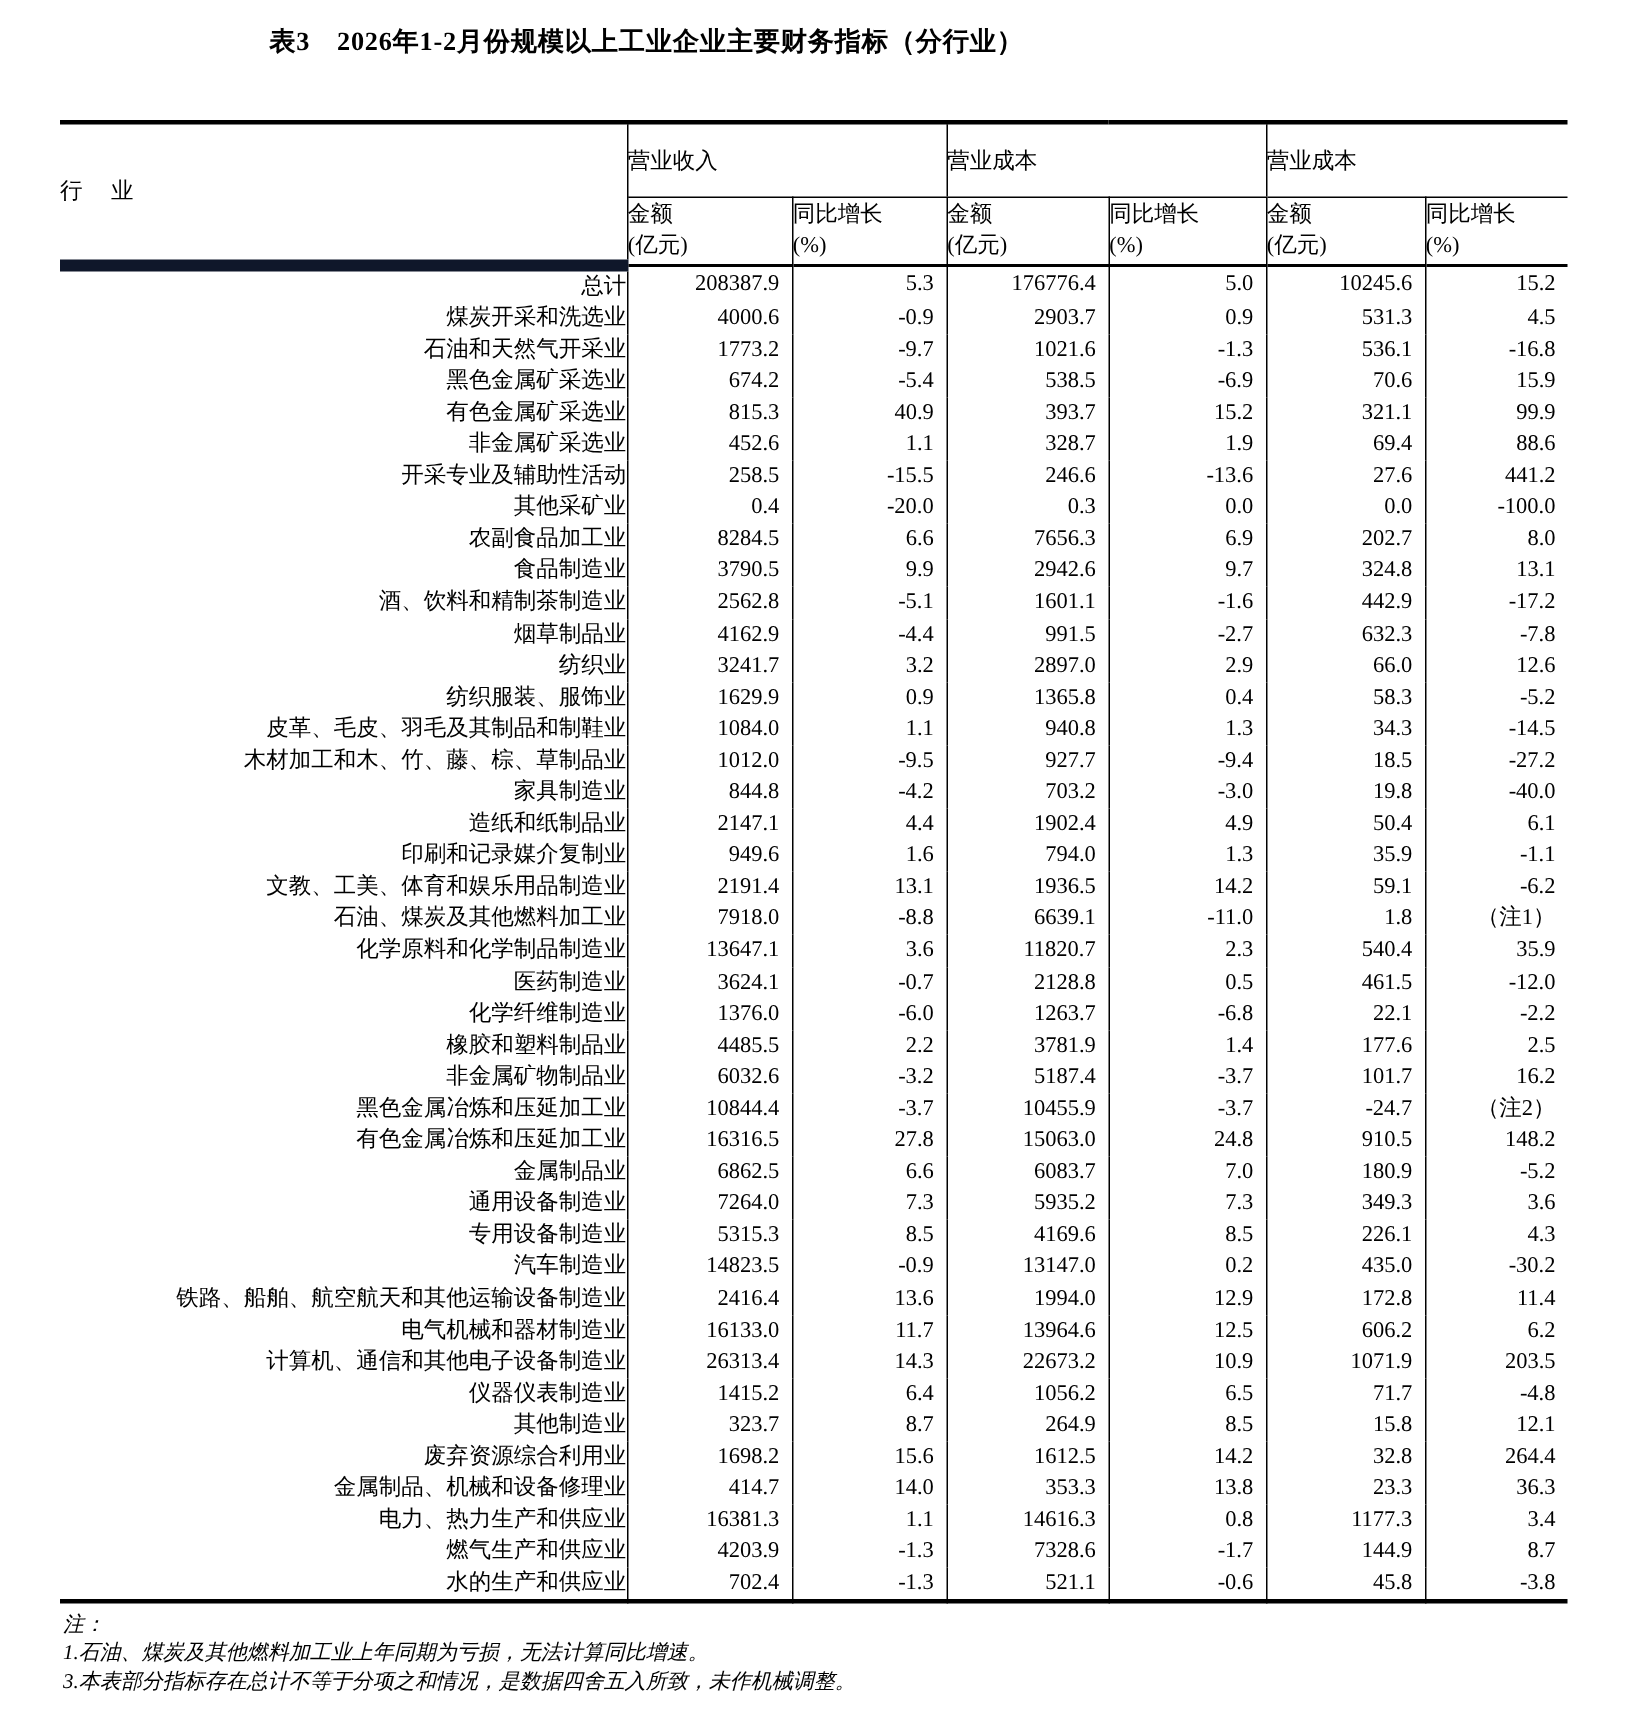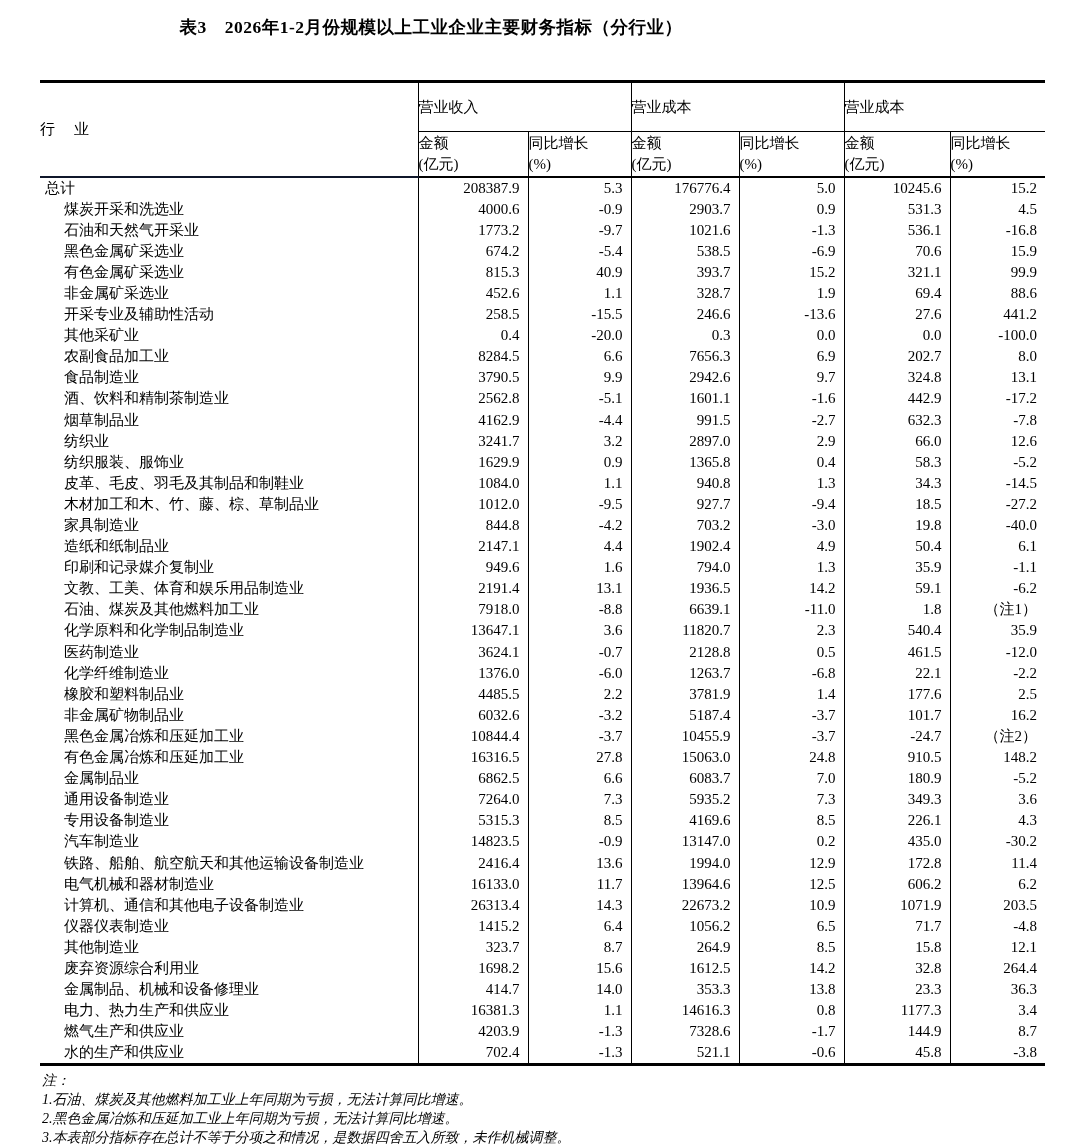--- a/index.html
+++ b/index.html
@@ -36,7 +36,7 @@
   }
   .th-ind {
     border-right: 1px solid #000;
-    border-bottom: 2px solid #0f172a;
+    border-bottom: 8px solid #0f172a;
     letter-spacing: 2px;
   }
   .th-group {

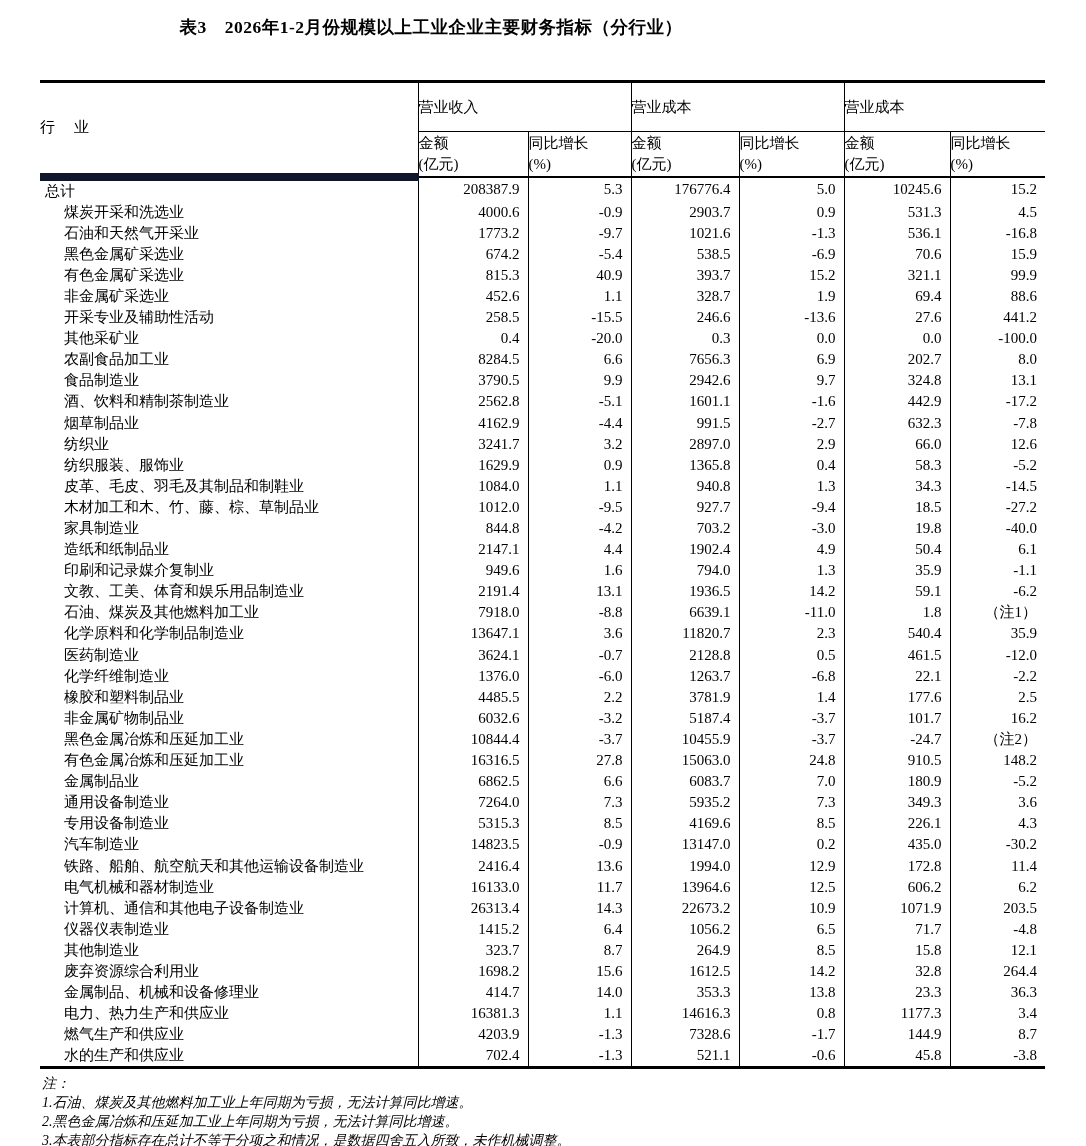--- a/index.html
+++ b/index.html
@@ -60,7 +60,7 @@
     overflow: hidden;
   }
   tbody td + td { border-left: 1px solid #000; }
-  td.c-ind { text-align: left; padding-left: 5px; }
+  td.c-ind { text-align: right; padding-left: 5px; }
   td.c-ind.ind { padding-left: 24px; }
   td.c-num { text-align: right; padding-right: 8px; }
   .notes {

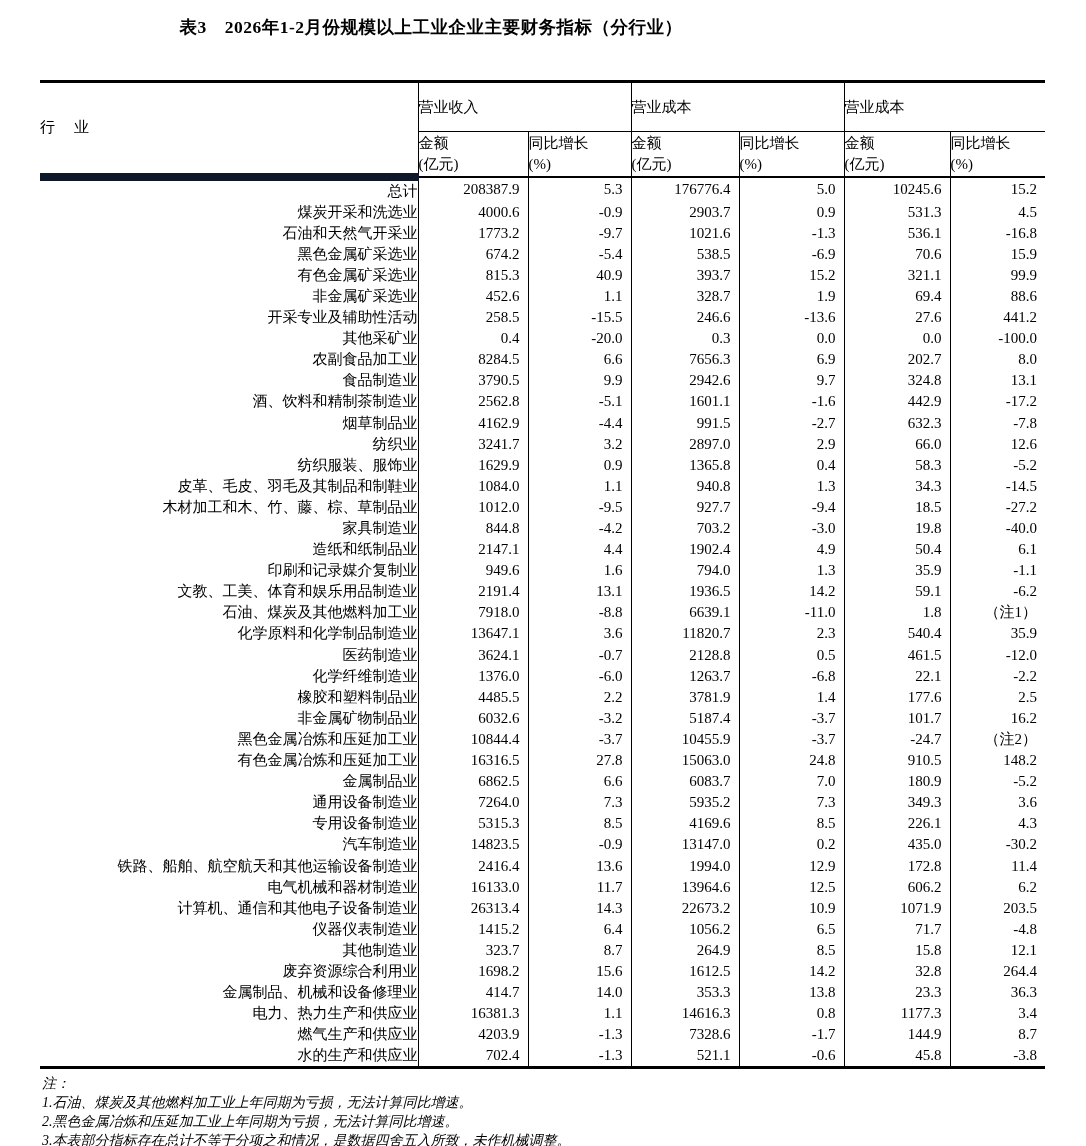--- a/index.html
+++ b/index.html
@@ -507,7 +507,6 @@
   <div class="notes">
     <div>注：</div>
     <div>1.石油、煤炭及其他燃料加工业上年同期为亏损，无法计算同比增速。</div>
-    <div>2.黑色金属冶炼和压延加工业上年同期为亏损，无法计算同比增速。</div>
     <div>3.本表部分指标存在总计不等于分项之和情况，是数据四舍五入所致，未作机械调整。</div>
   </div>
 

